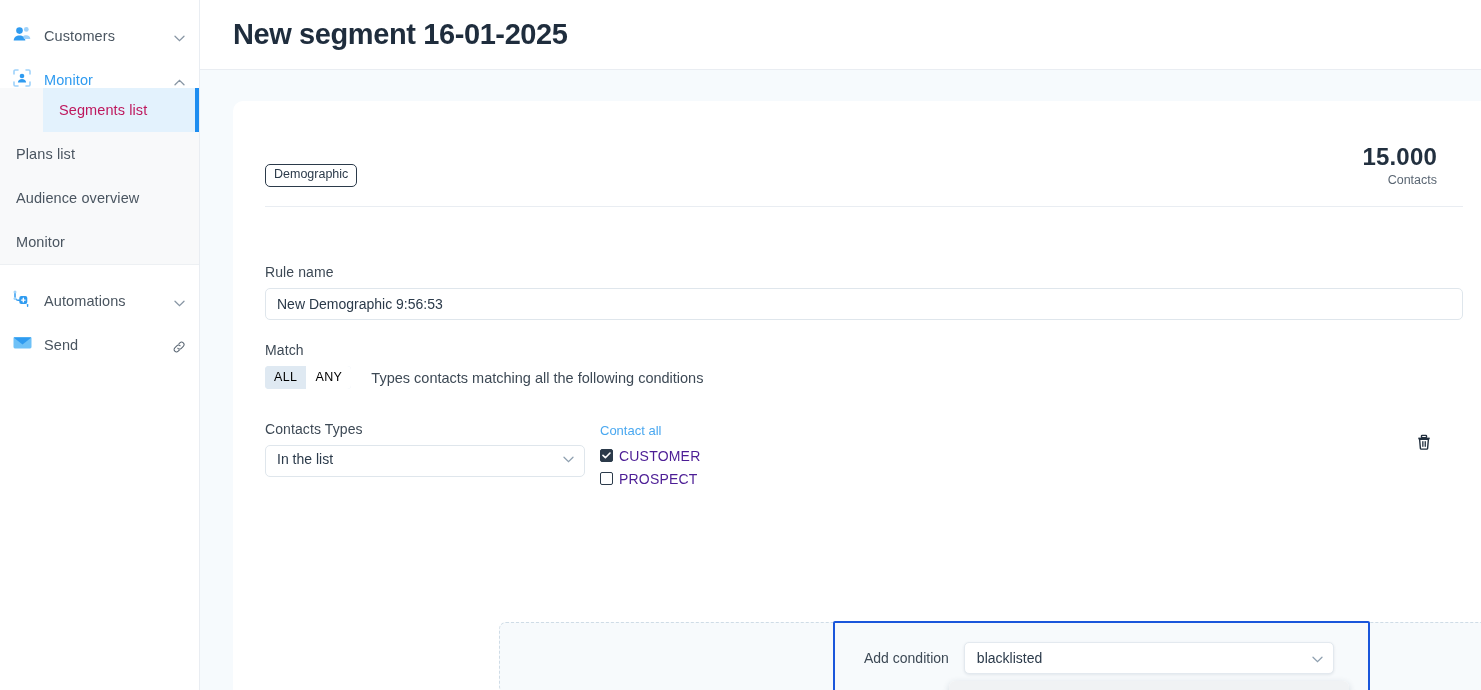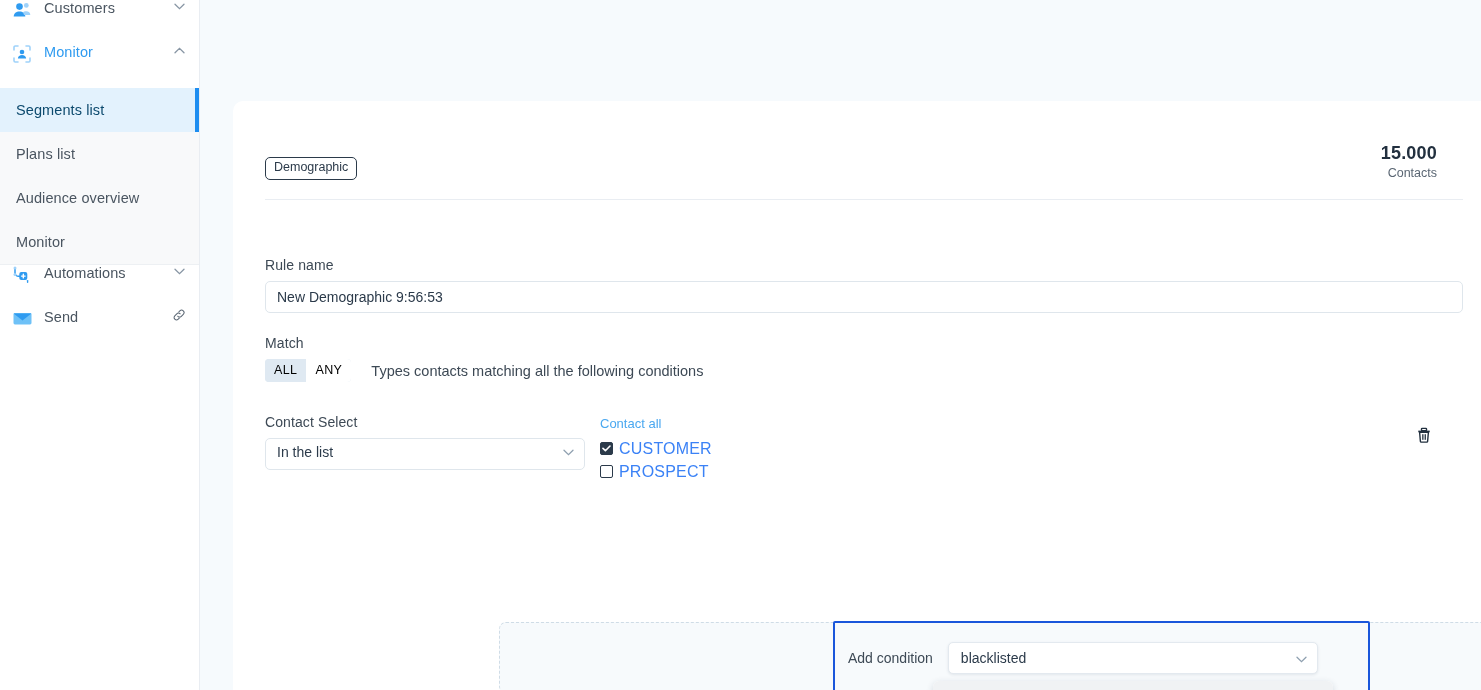--- a/index.html
+++ b/index.html
@@ -21,7 +21,7 @@
     position: relative;
   }
   .nav-row {
-    display: flex; align-items: flex-start;
+    display: flex; align-items: flex-end;
     height: 44px; padding: 0 14px 0 12px;
     cursor: pointer; position: relative;
   }

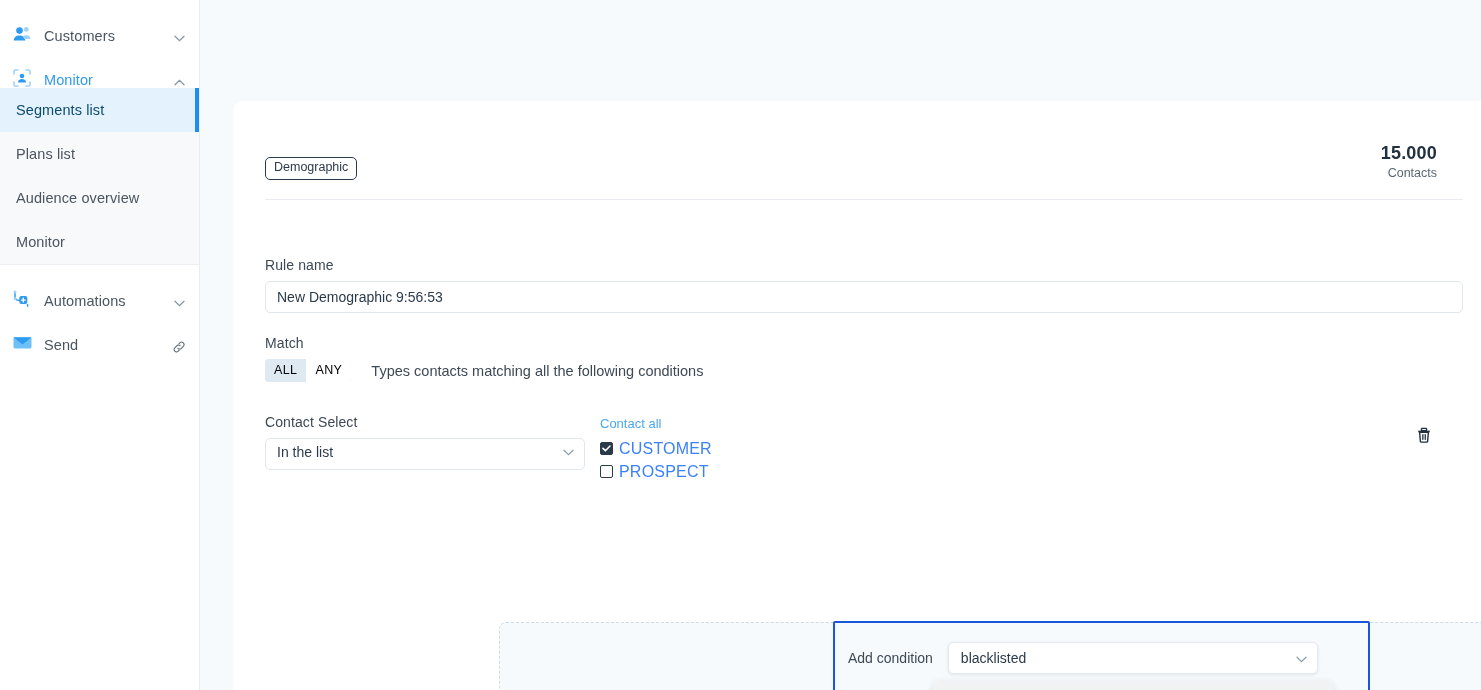--- a/index.html
+++ b/index.html
@@ -282,6 +282,9 @@
 
   <section class="main">
 
+    <div class="page-head">
+      <div class="page-title">New segment 16-01-2025</div>
+    </div>
 
     <div class="card">
       <div class="card-inner">

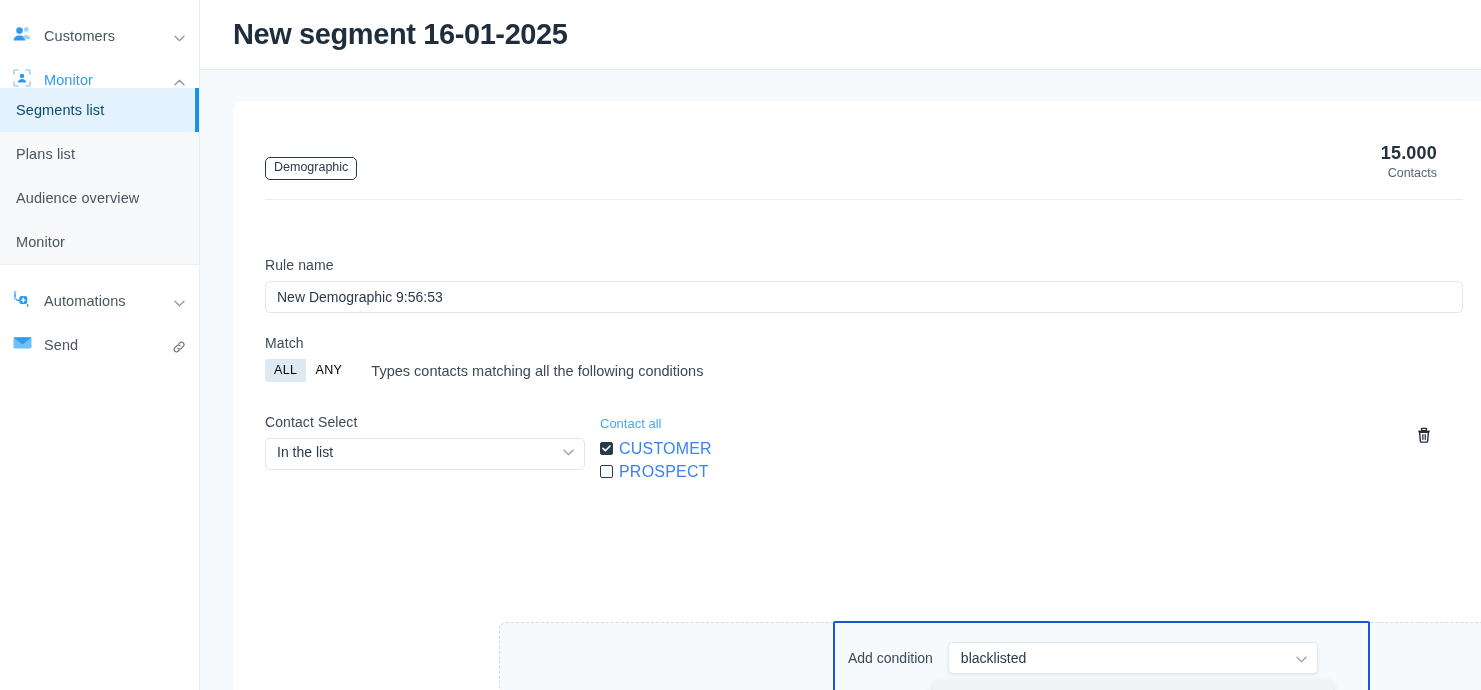--- a/index.html
+++ b/index.html
@@ -46,7 +46,7 @@
     cursor: pointer; position: relative; letter-spacing: .1px;
   }
   .sub-item.selected {
-    background: #e3f2fd; color: #0c4a6e;
+    background: #e3f2fd; color: #be185d; margin-left: 43px;
   }
   .sub-item.selected::after {
     content: ""; position: absolute; right: 0; top: 0; bottom: 0;

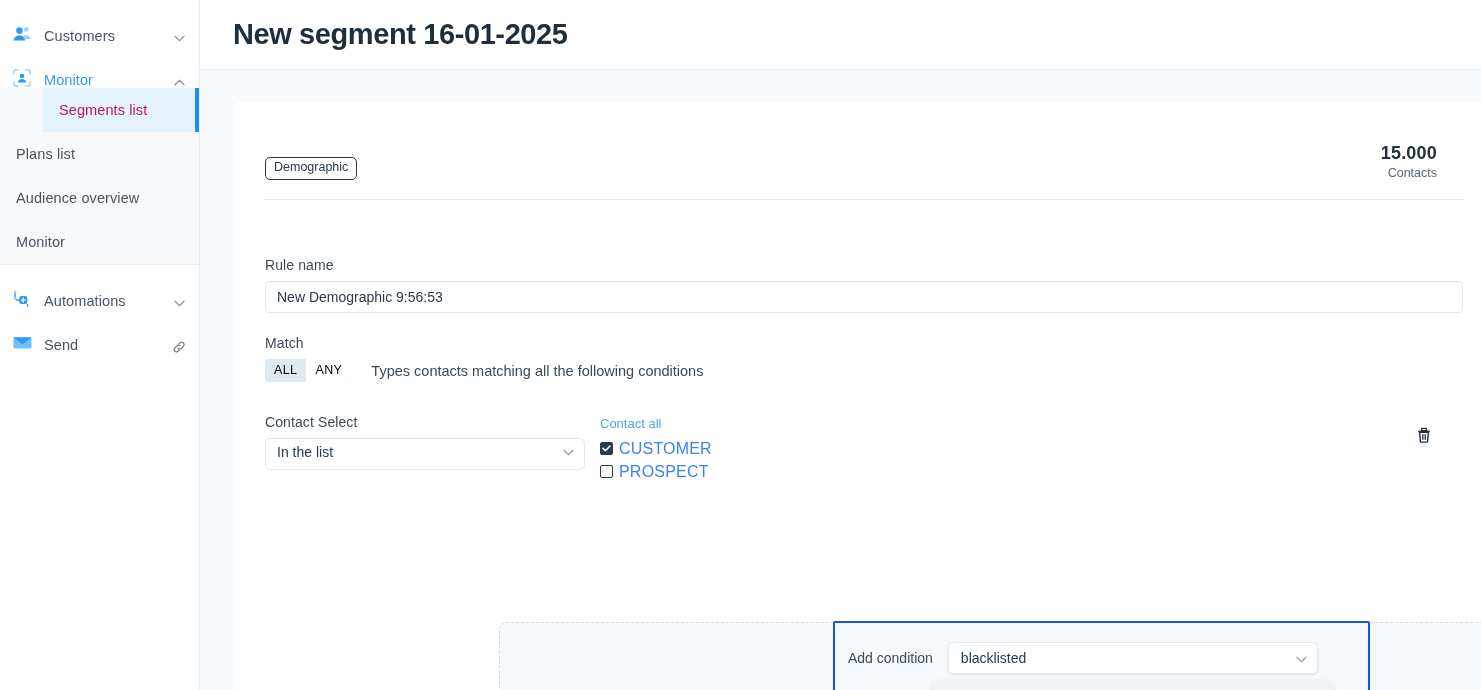--- a/index.html
+++ b/index.html
@@ -87,7 +87,7 @@
     background: #ffffff; line-height: 1.1;
   }
   .contacts-box { text-align: right; padding-right: 26px; }
-  .contacts-num { font-size: 18px; font-weight: bold; color: #22303f; letter-spacing: .2px; }
+  .contacts-num { font-size: 24px; font-weight: bold; color: #22303f; letter-spacing: .2px; }
   .contacts-lbl { font-size: 12.5px; color: #5a6673; margin-top: 2px; }
 
   .hr { height: 1px; background: #e9edf2; margin: 19px 0 0 0; }

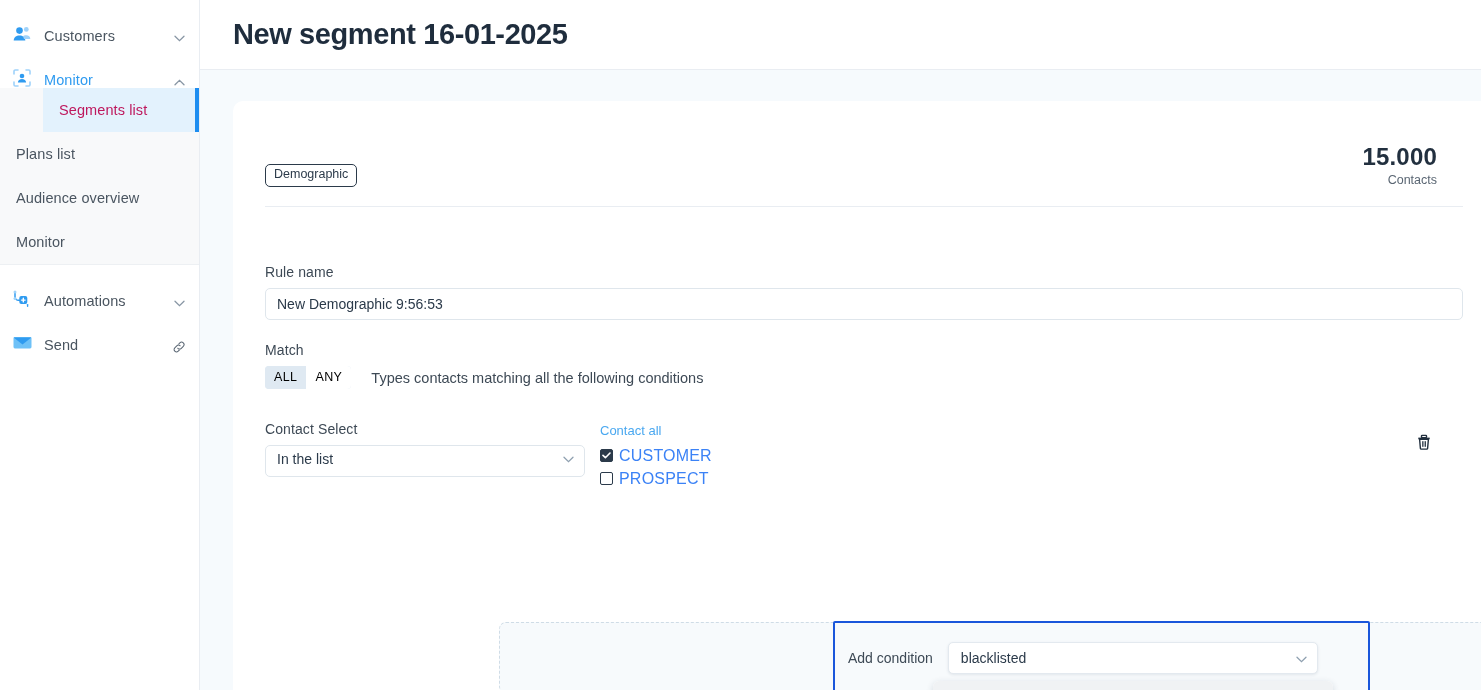--- a/index.html
+++ b/index.html
@@ -317,7 +317,7 @@
 
         <div class="cond-row">
           <div class="cond-left">
-            <div class="field-label">Contact Select</div>
+            <div class="field-label">Contacts Types</div>
             <div class="select-box">
               <span class="val">In the list</span>
               <span class="caret">

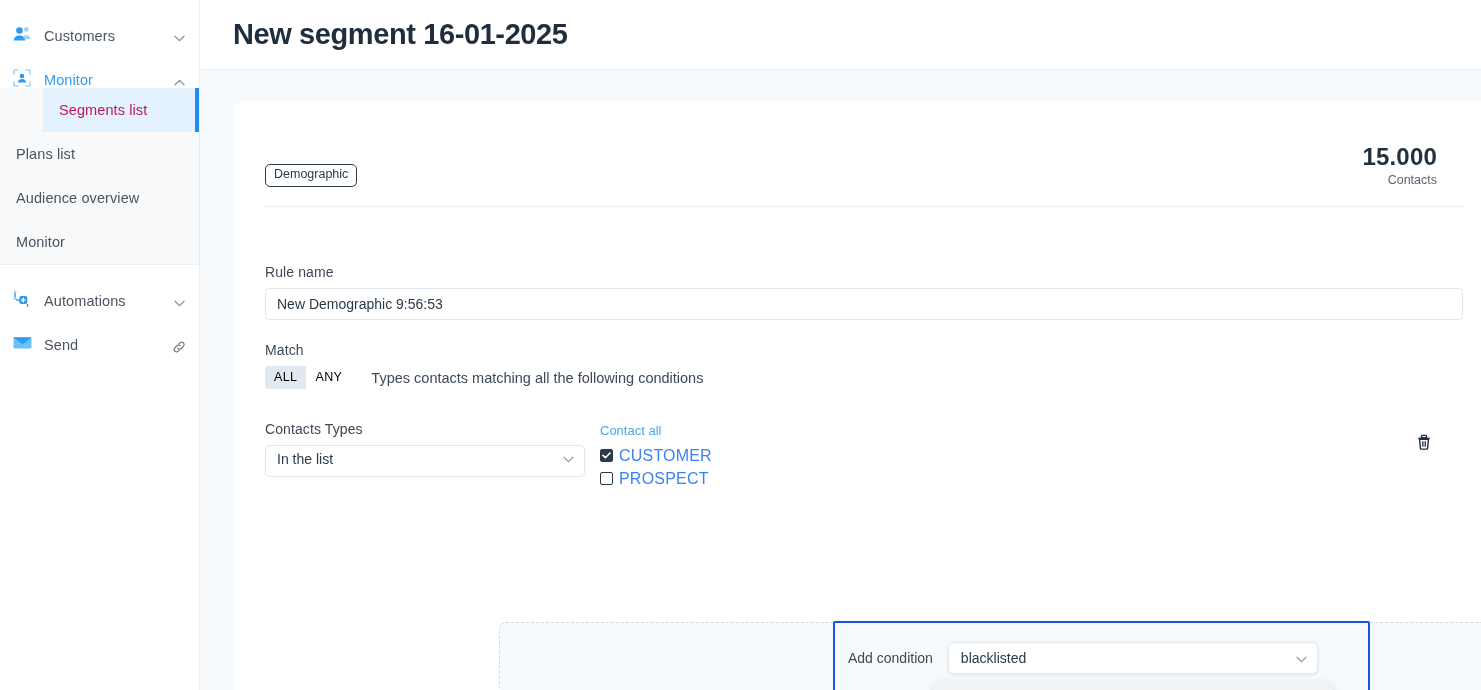--- a/index.html
+++ b/index.html
@@ -145,7 +145,7 @@
   }
   .cbox.checked { background: #2b3a4a; }
   .cbox.checked svg { display: block; }
-  .chk-label { font-size: 16px; color: #3b82f6; letter-spacing: .2px; }
+  .chk-label { font-size: 14px; color: #4c1d95; letter-spacing: .2px; }
   .trash-btn {
     position: absolute; right: 30px; top: 12px;
     cursor: pointer; width: 18px; height: 18px;

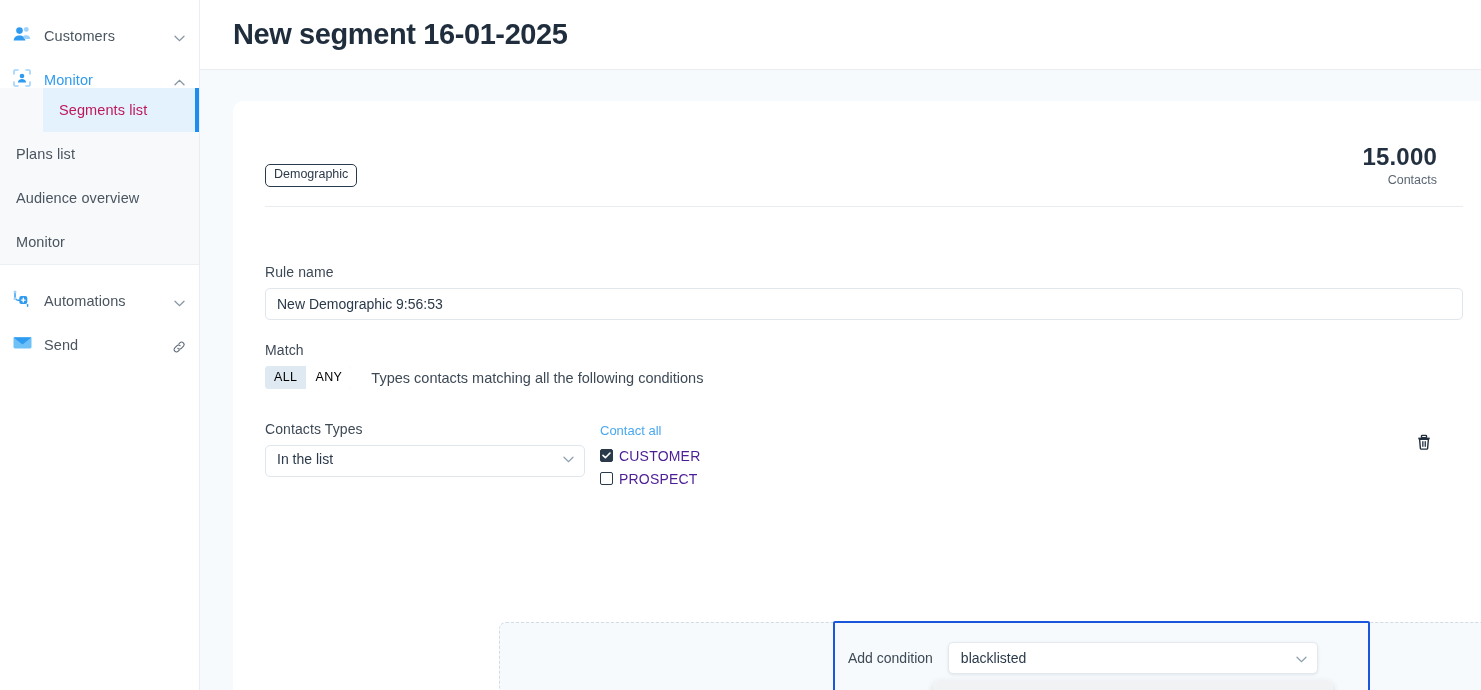--- a/index.html
+++ b/index.html
@@ -167,7 +167,7 @@
     position: absolute; left: 615px; top: 541px;
     display: flex; align-items: flex-start;
   }
-  .add-cond-lbl { font-size: 14px; color: #3d4955; line-height: 32px; margin-right: 15px; }
+  .add-cond-lbl { font-size: 14px; color: #3d4955; line-height: 32px; margin-right: 15px; margin-left: 16px; }
   .ac-select {
     width: 370px; height: 32px; background: #fff;
     border: 1px solid #e3e9ef; border-radius: 5px;

